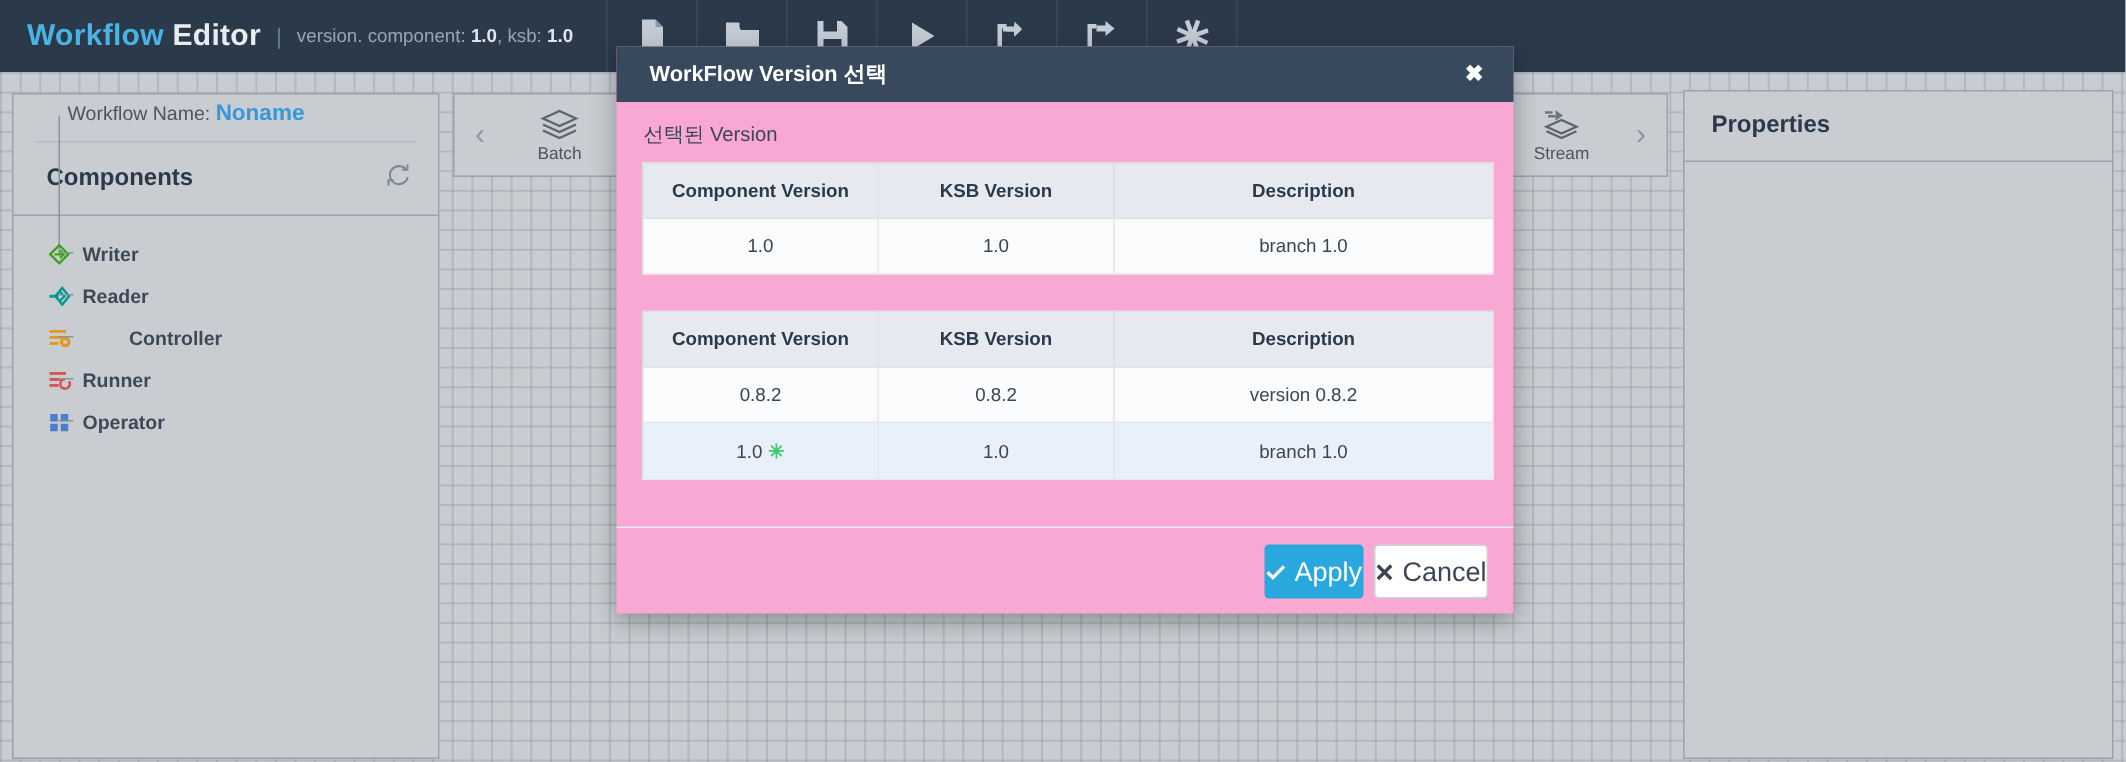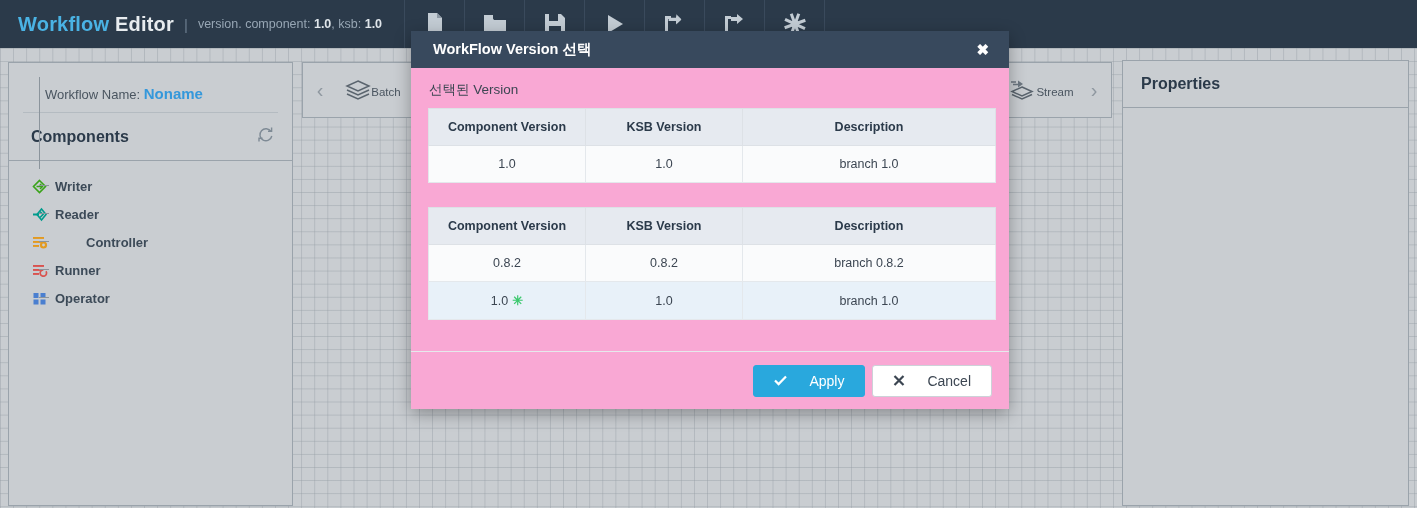--- a/index.html
+++ b/index.html
@@ -58,7 +58,7 @@
     border: 1px solid #9aa3ab;
   }
   .wf-name {
-    padding: 22px 0 10px 22px;
+    padding: 4px 0 10px 22px;
     font-size: 13px; color: #4a5560;
     border-bottom: 1px solid #b4bbc1;
     margin: 0 14px;

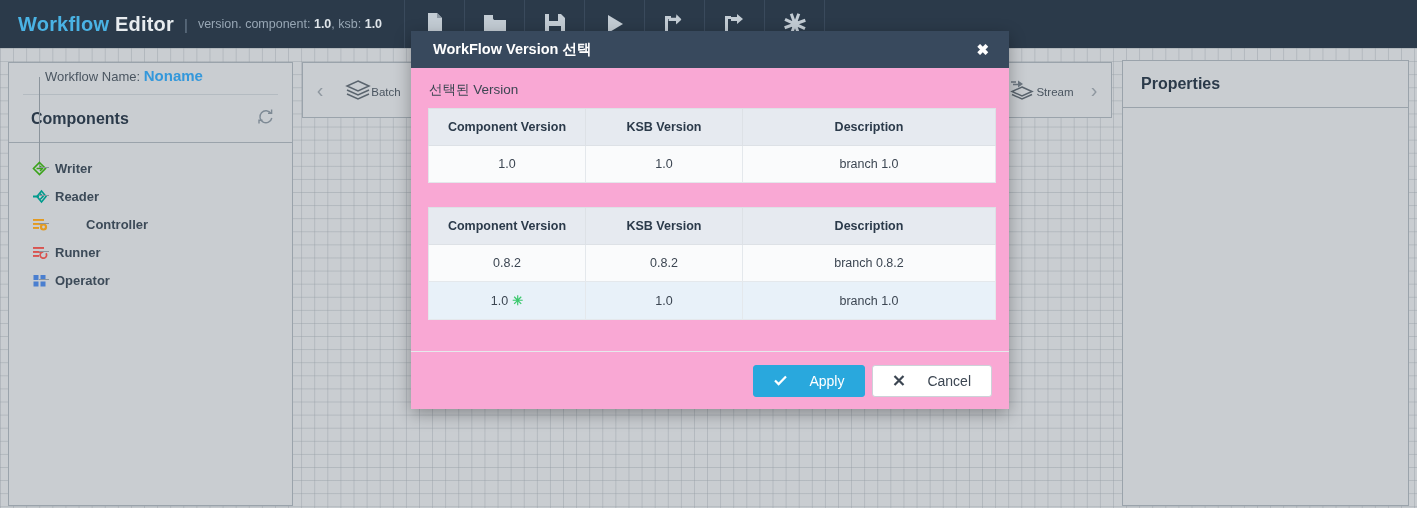--- a/index.html
+++ b/index.html
@@ -102,7 +102,7 @@
   .pal-items { display: flex; align-items: center; flex: 1; height: 54px; }
   .pal-item {
     width: 72px; height: 54px;
-    display: flex; flex-direction: row; align-items: center; justify-content: center;
+    display: flex; flex-direction: column; align-items: center; justify-content: center;
     cursor: pointer; color: #4a5560;
   }
   .pal-item .plabel { font-size: 11.5px; margin-top: 3px; }

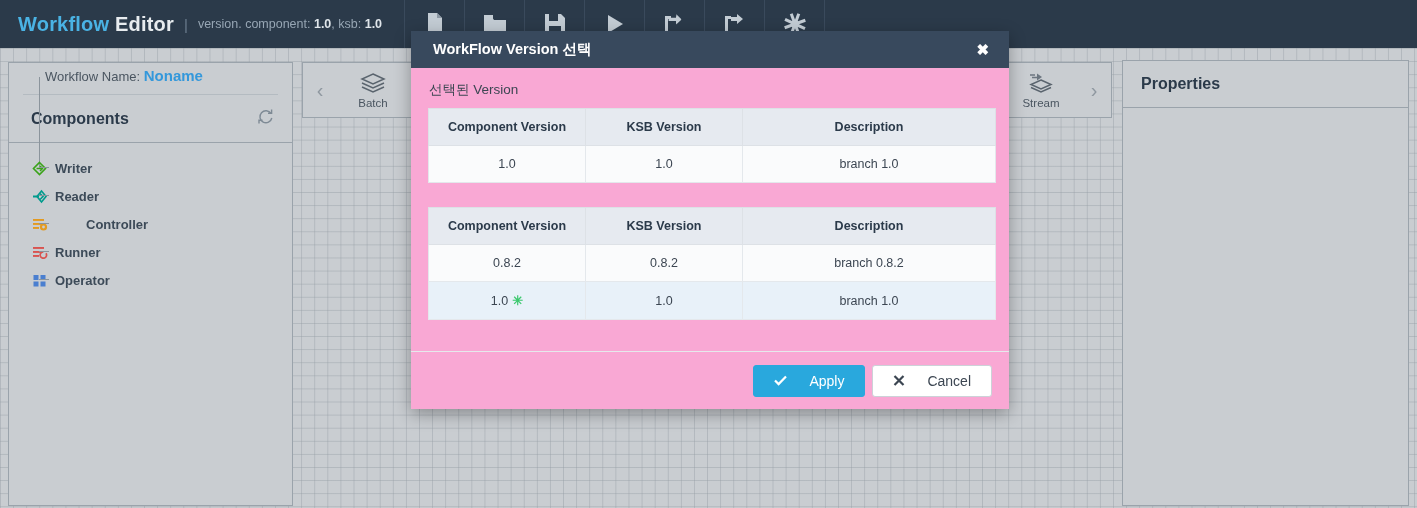--- a/index.html
+++ b/index.html
@@ -444,7 +444,7 @@
           <tr>
             <td>0.8.2</td>
             <td>0.8.2</td>
-            <td>branch 0.8.2</td>
+            <td>version 0.8.2</td>
           </tr>
           <tr class="sel">
             <td><span>1.0</span><span class="star">✳</span></td>

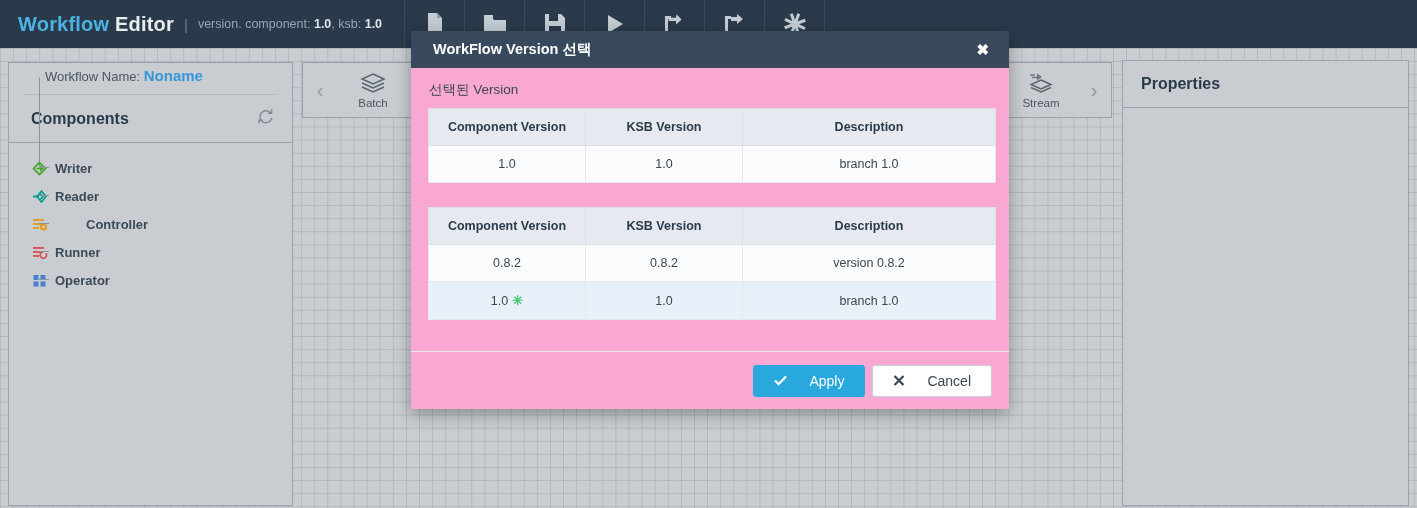--- a/index.html
+++ b/index.html
@@ -168,8 +168,8 @@
     padding-right: 17px; gap: 7px;
   }
   .btn {
-    display: inline-flex; align-items: center; gap: 22px;
-    font-size: 14px; padding: 8px 20px; cursor: pointer;
+    display: inline-flex; align-items: center; gap: 6px;
+    font-size: 18px; padding: 8px 0; cursor: pointer;
     border-radius: 3px; line-height: 1;
   }
   .btn-apply { background: #29a8dd; color: #fff; border: 1px solid #29a8dd; }

